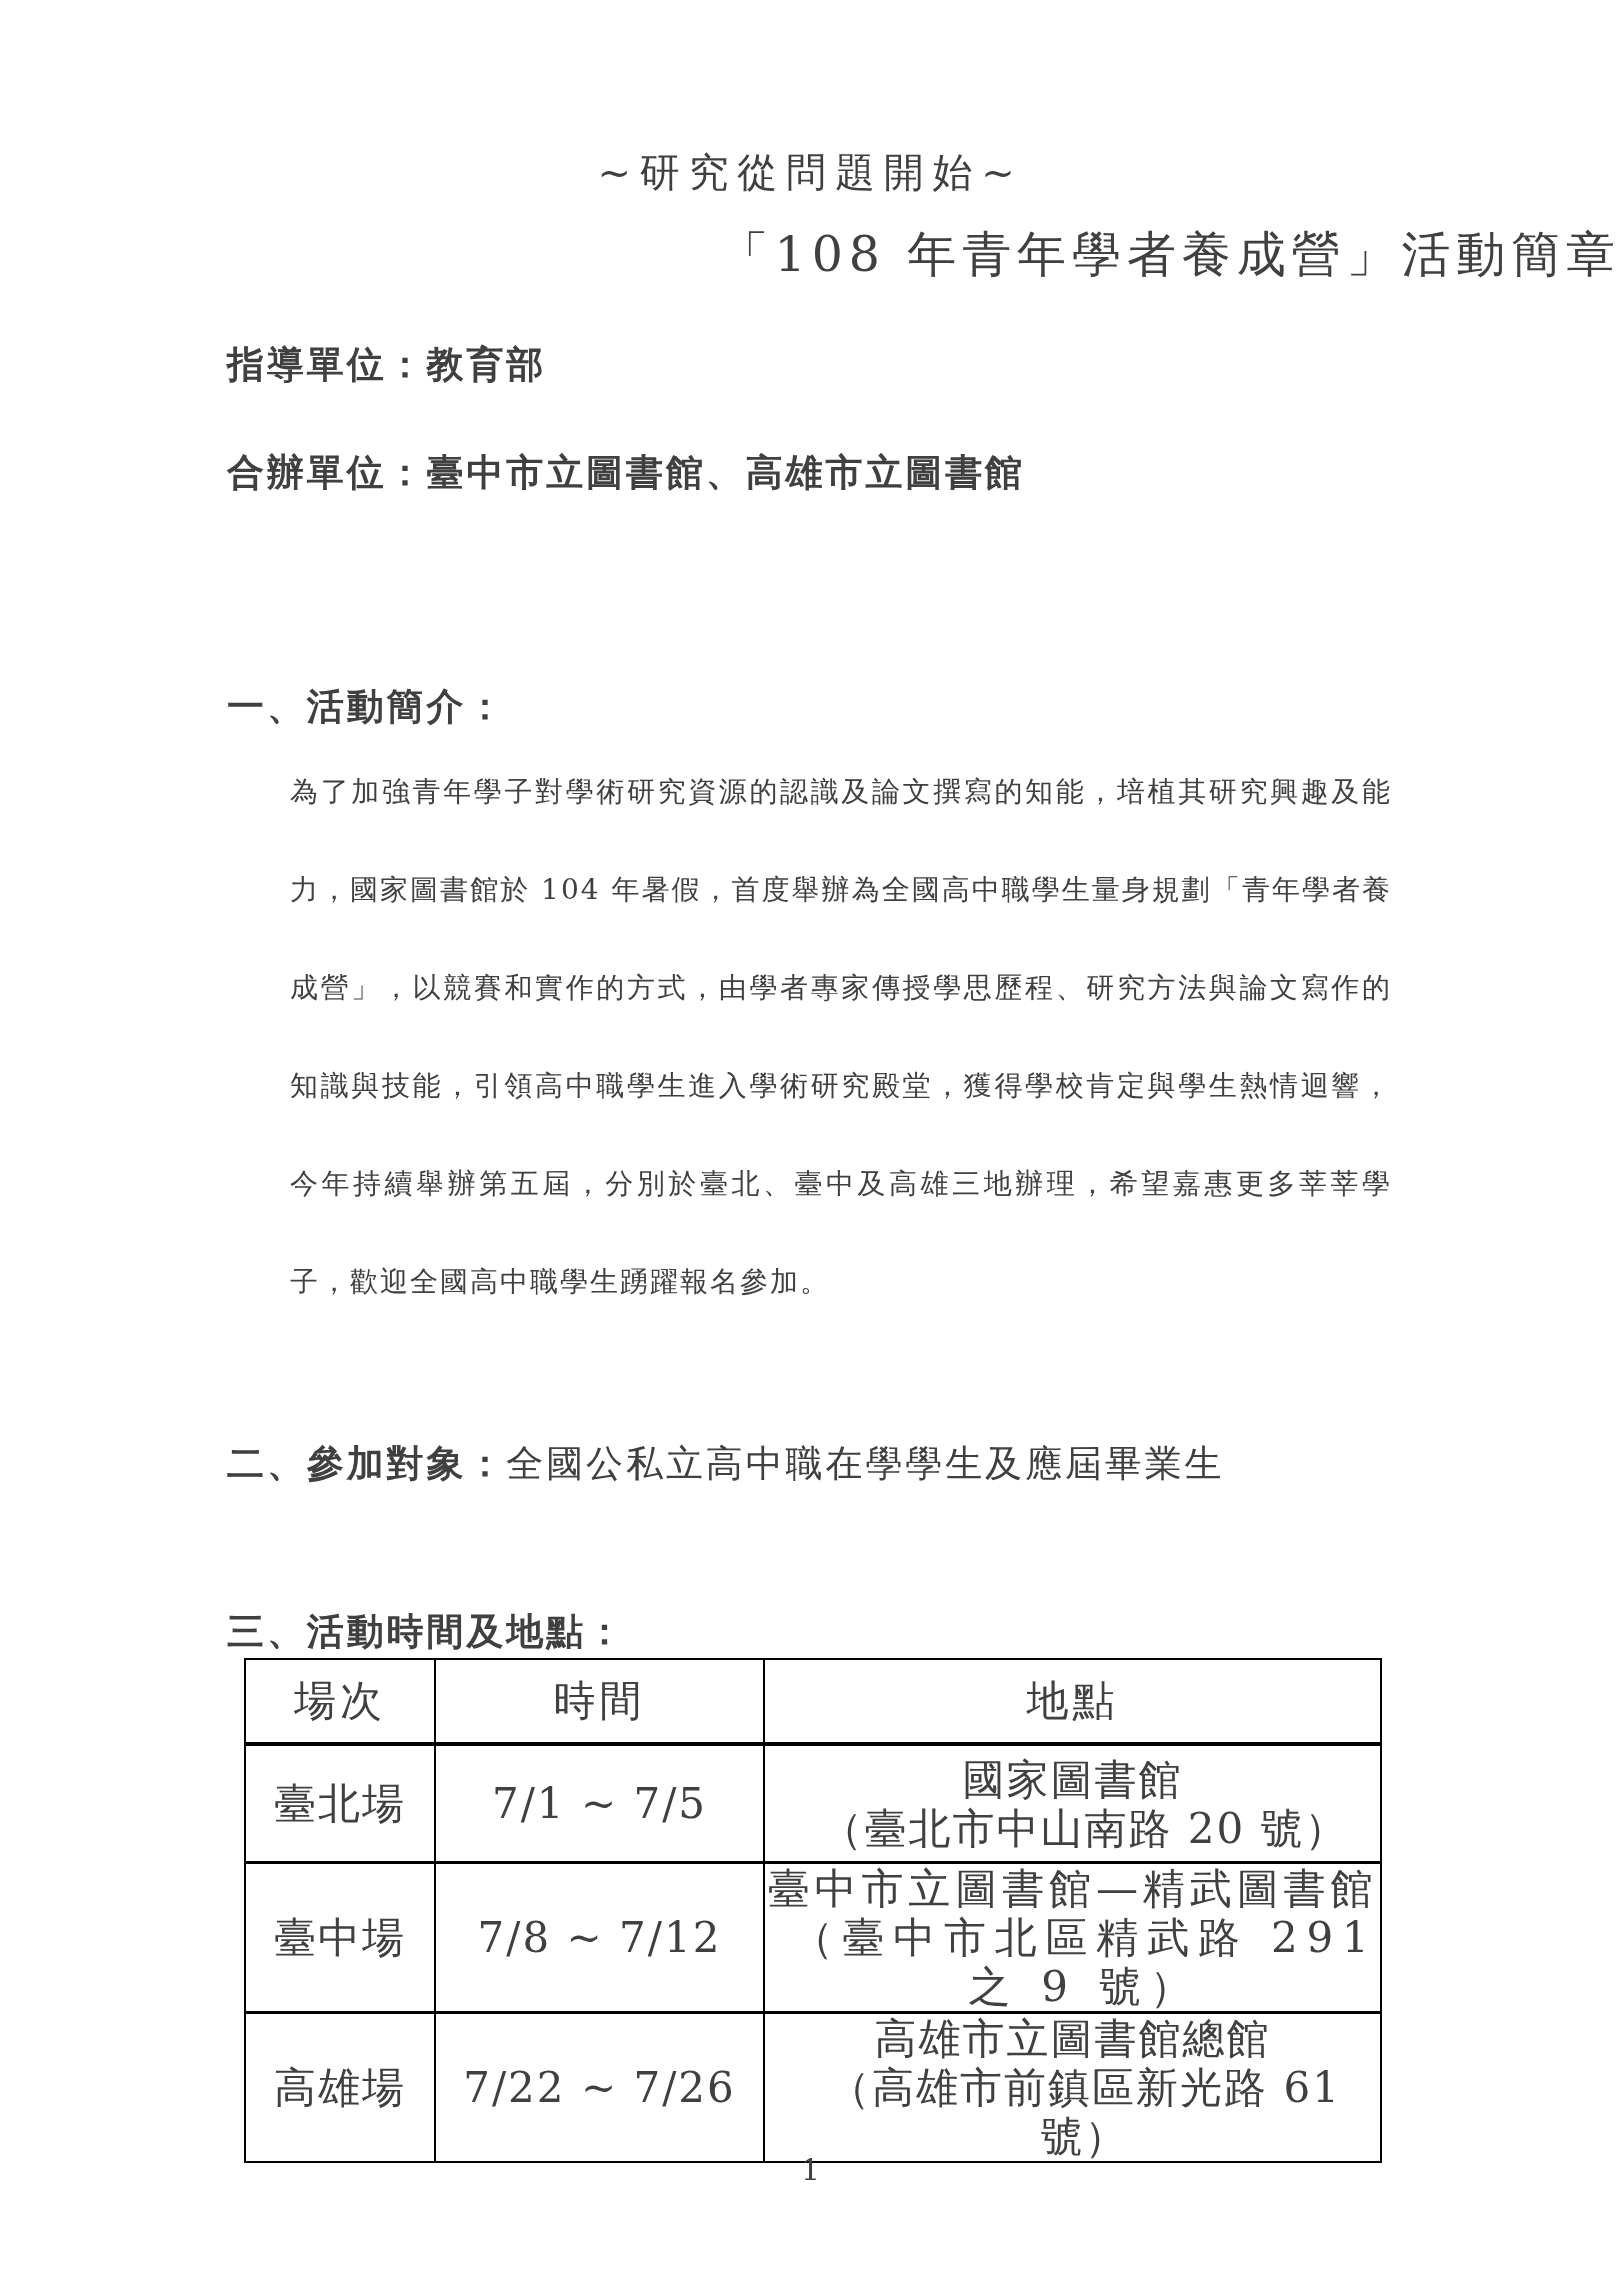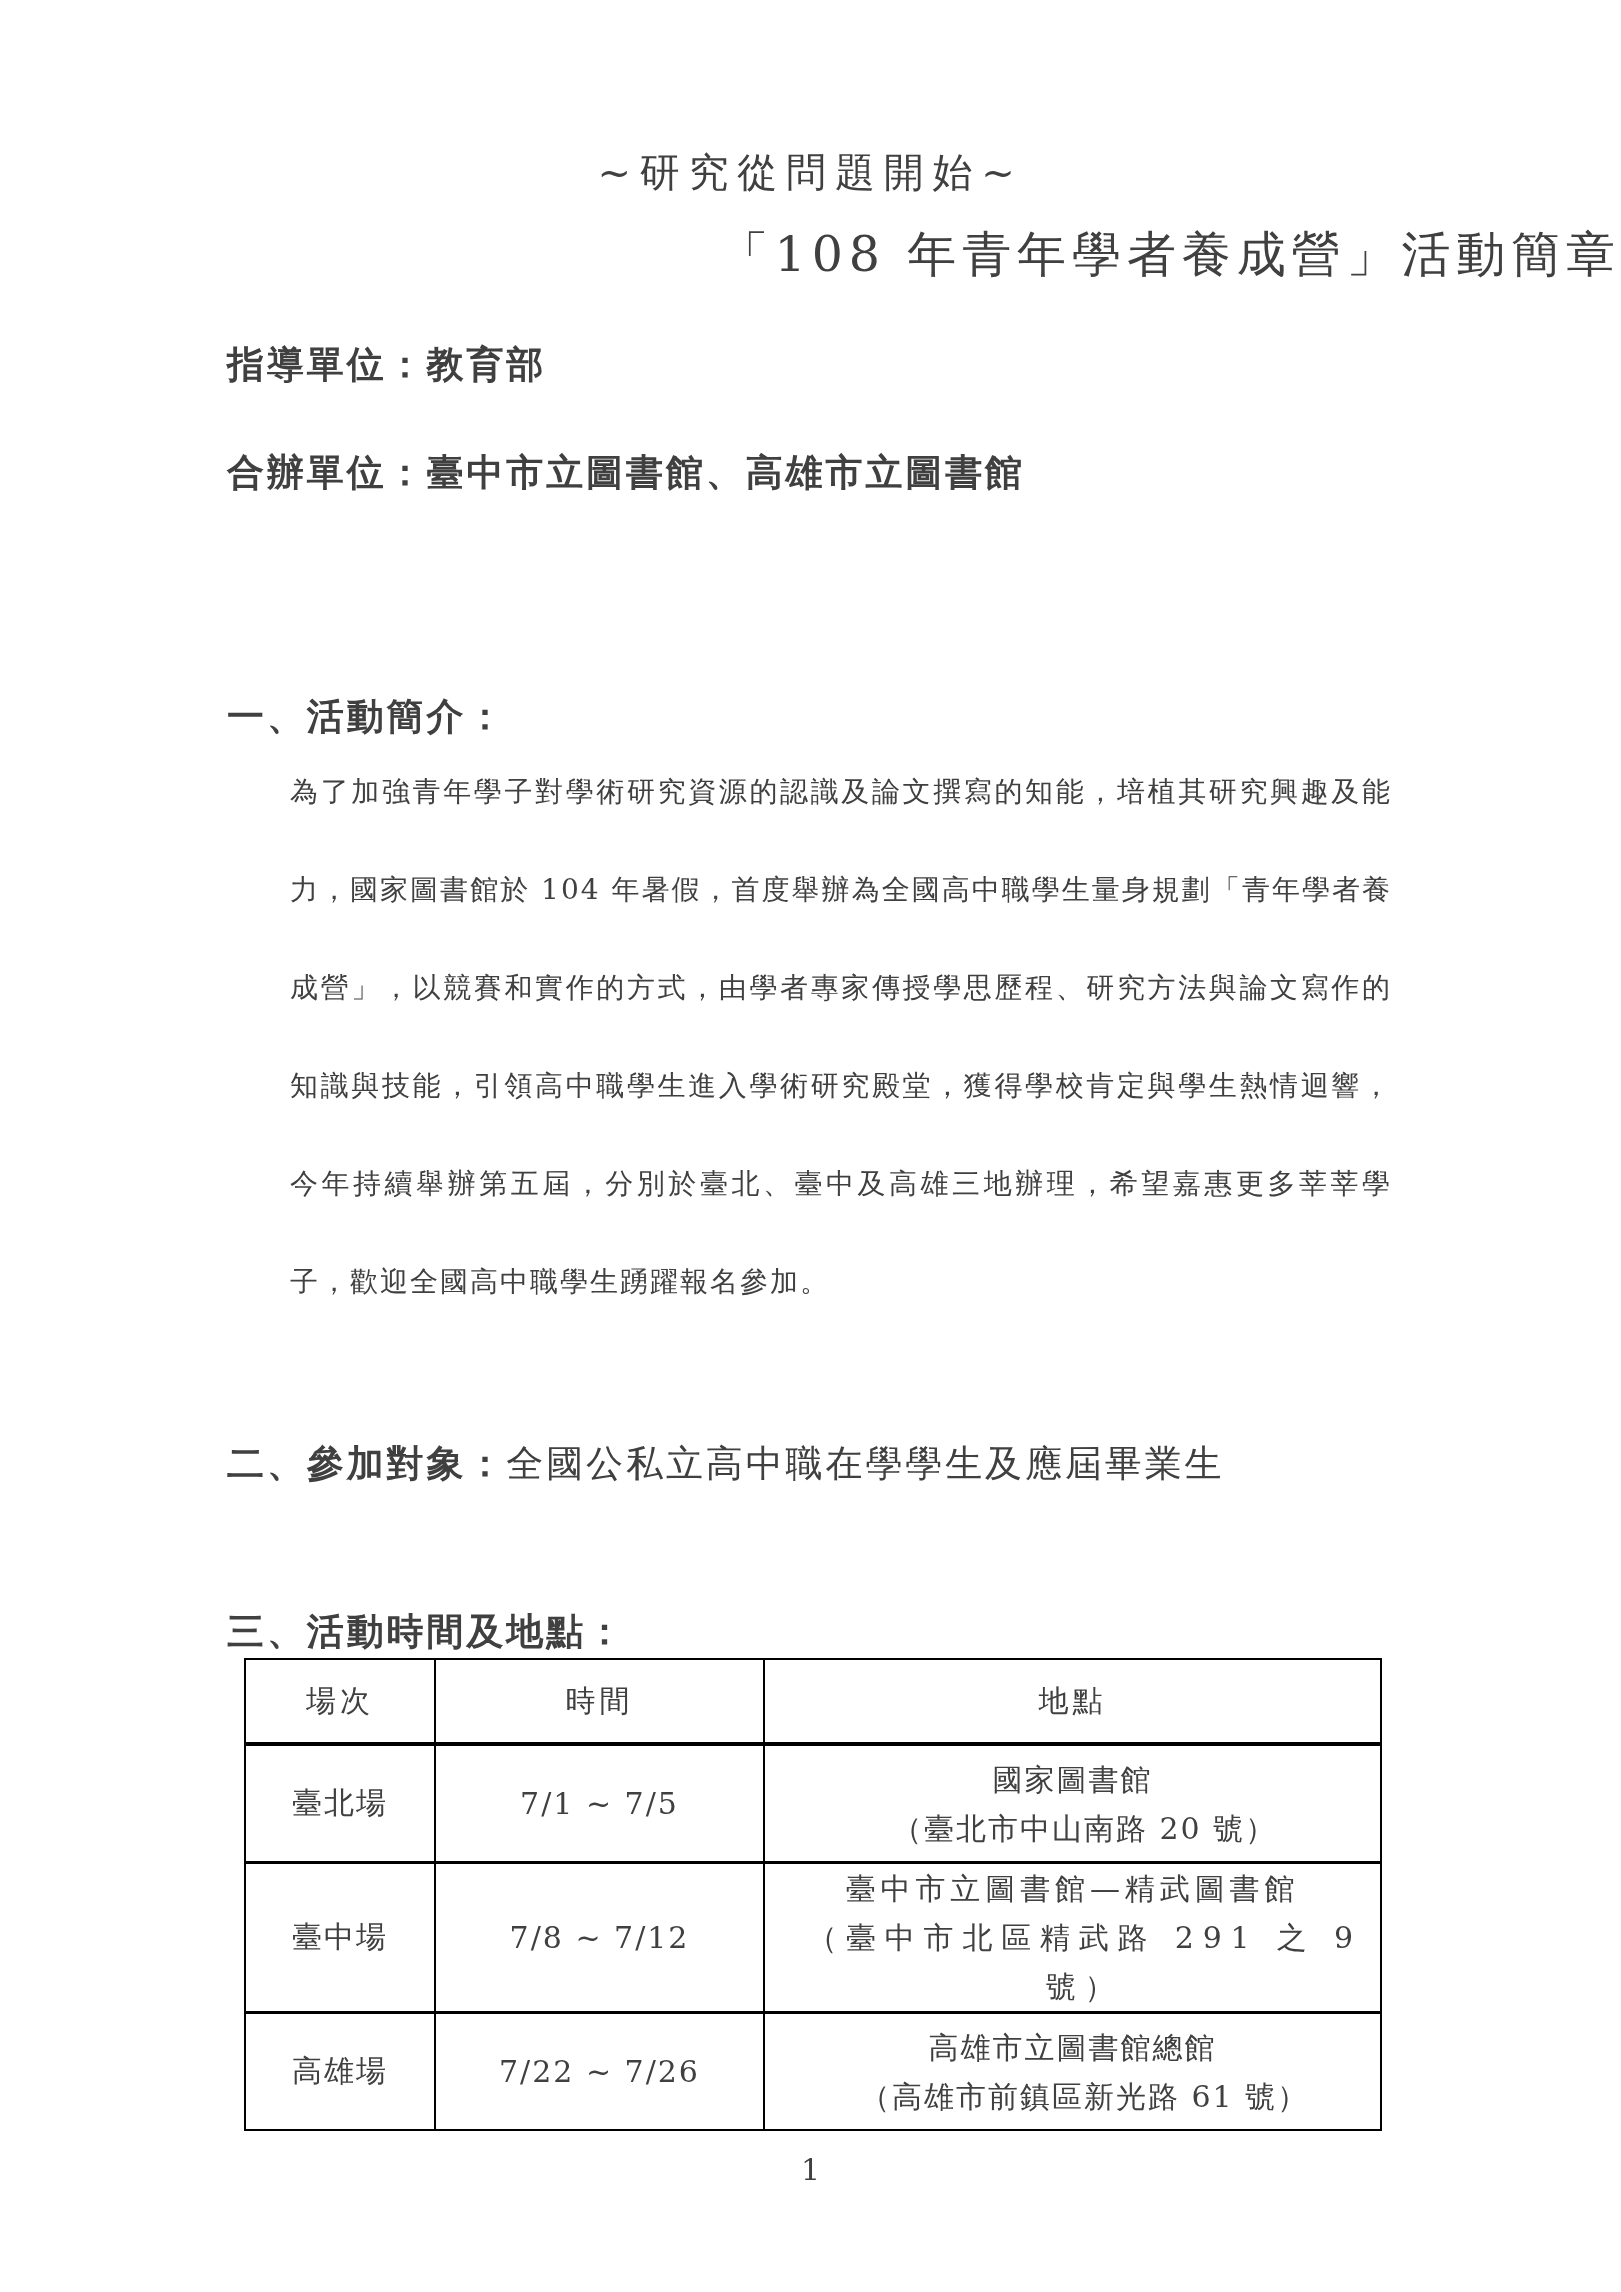--- a/index.html
+++ b/index.html
@@ -44,7 +44,7 @@
     letter-spacing: 2.9px;
     white-space: nowrap;
   }
-  #sec1-heading { top: 682px; margin-top: 10px; }
+  #sec1-heading { top: 682px; }
   .paragraph {
     position: absolute;
     top: 743px; left: 290px;

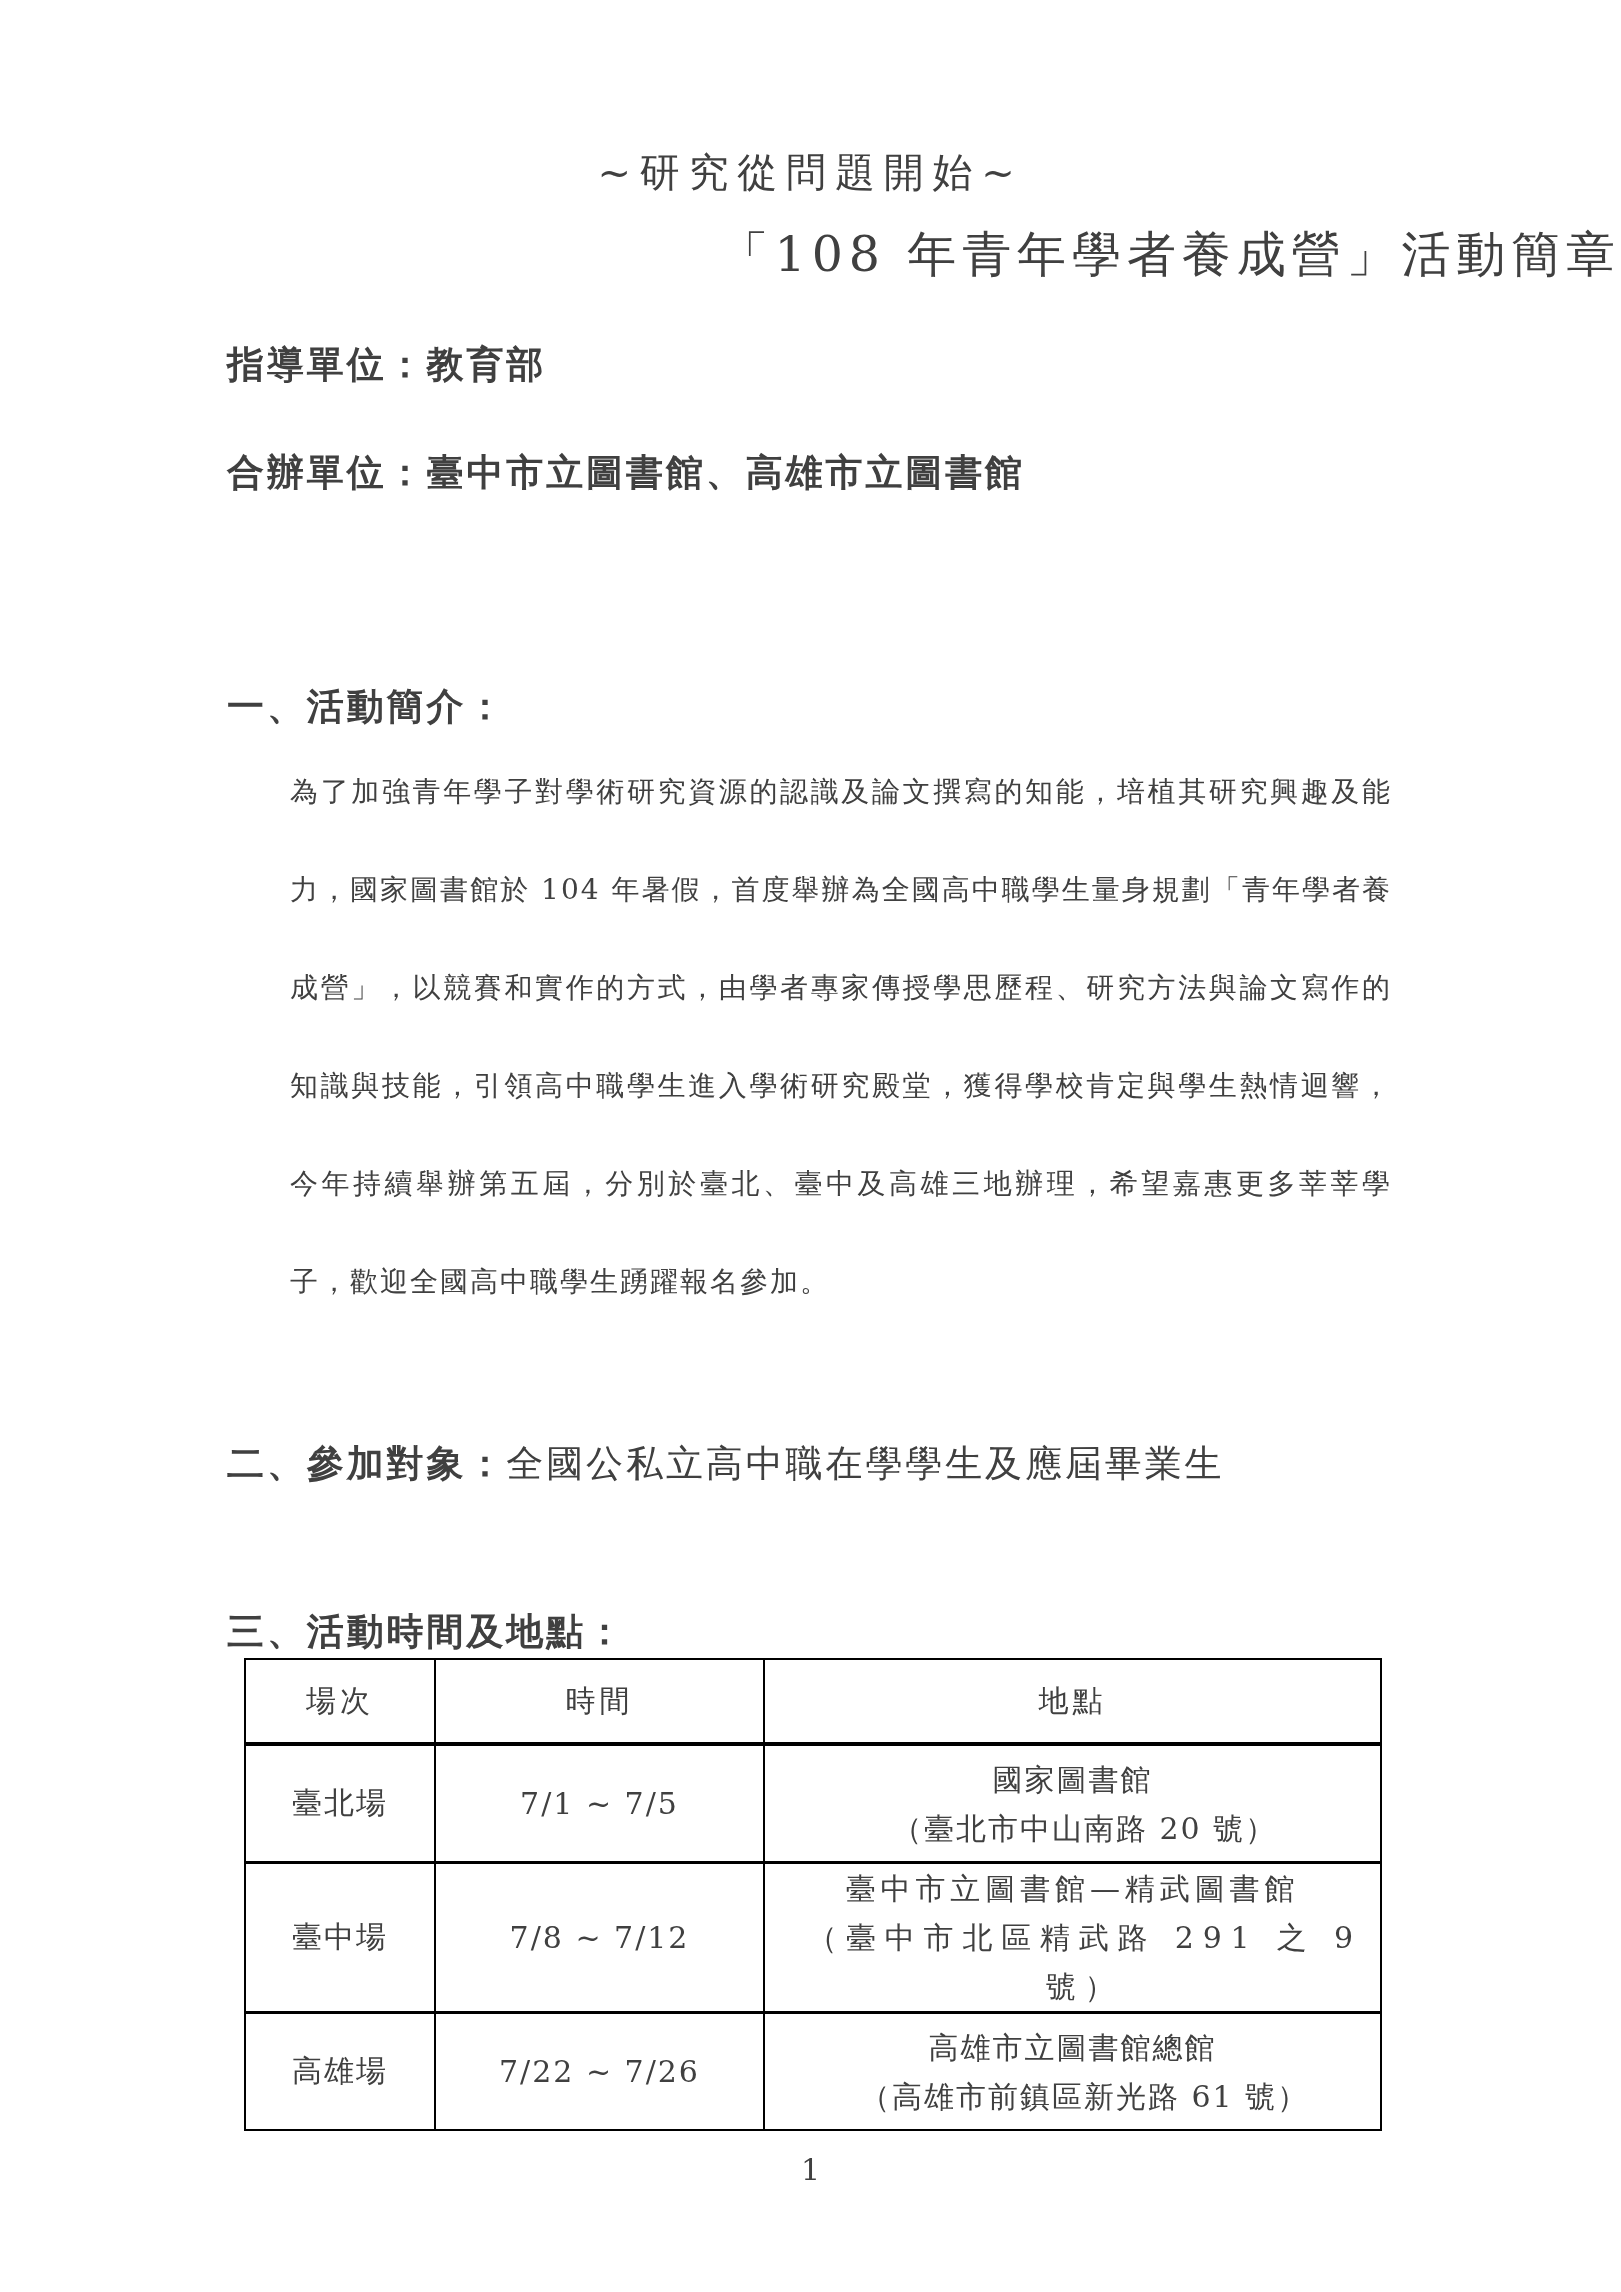--- a/index.html
+++ b/index.html
@@ -70,7 +70,7 @@
     width: 1136px;
     border-collapse: collapse;
     table-layout: fixed;
-    font-size: 30px;
+    font-size: 42px;
     background: #ffffff;
   }
   table.schedule col.c1 { width: 190px; }

